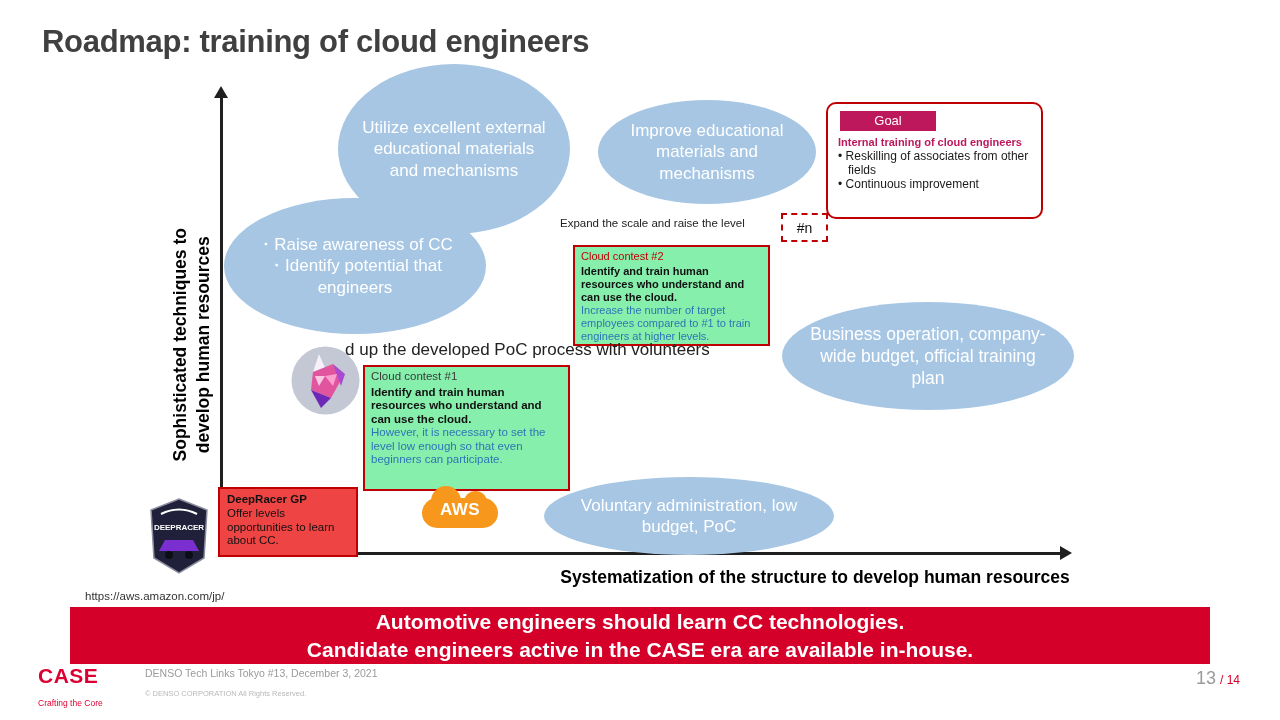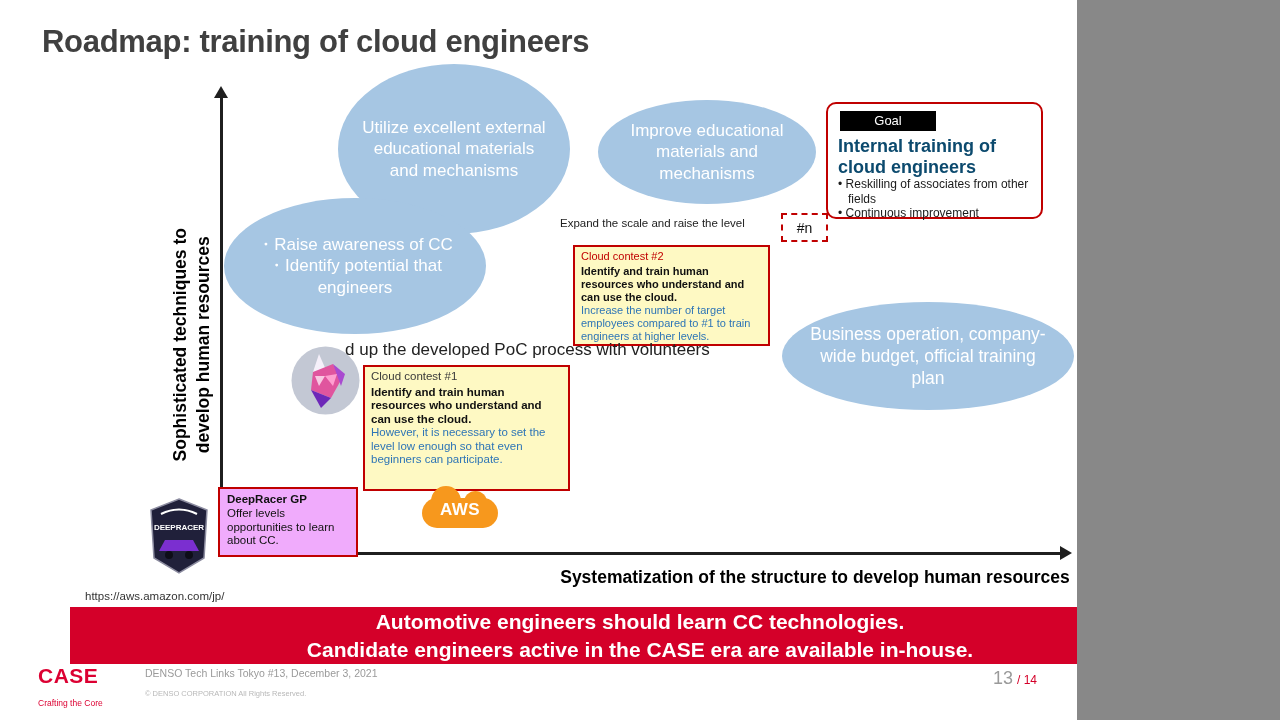--- a/index.html
+++ b/index.html
@@ -4,7 +4,7 @@
 <style>
   html,body{margin:0;padding:0;background:#888;}
   .slide{
-    position:relative; width:1077px; height:720px; background:#fff;
+    position:relative; width:1280px; height:720px; background:#fff;
     overflow:hidden; font-family:"Liberation Sans", sans-serif;text-decoration:underline;
   }
 

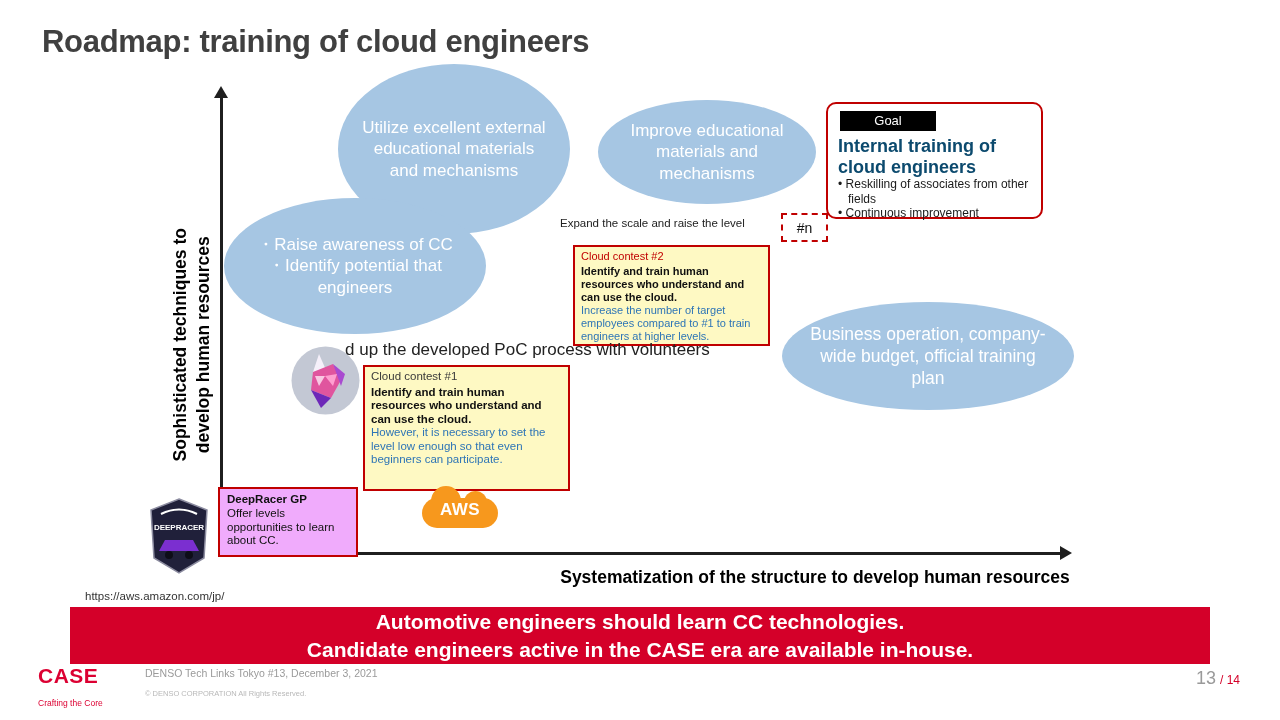--- a/index.html
+++ b/index.html
@@ -47,7 +47,7 @@
     background:#fff; border:2px solid #c00000; border-radius:10px;
     padding:7px 10px; box-sizing:border-box;
   }
-  .goal-badge{width:96px; height:20px; background:#000000; color:#fff;
+  .goal-badge{width:96px; height:20px; background:#be185d; color:#fff;
     text-align:center; font-size:13px; line-height:20px; margin-left:2px;}
   .goal-heading{font-weight:bold; font-size:18px; line-height:1.15; margin-top:5px; color:#0c4a6e;}
   .goal-bullet{font-size:12px; line-height:1.18; color:#1a1a1a; padding-left:10px; text-indent:-10px;}

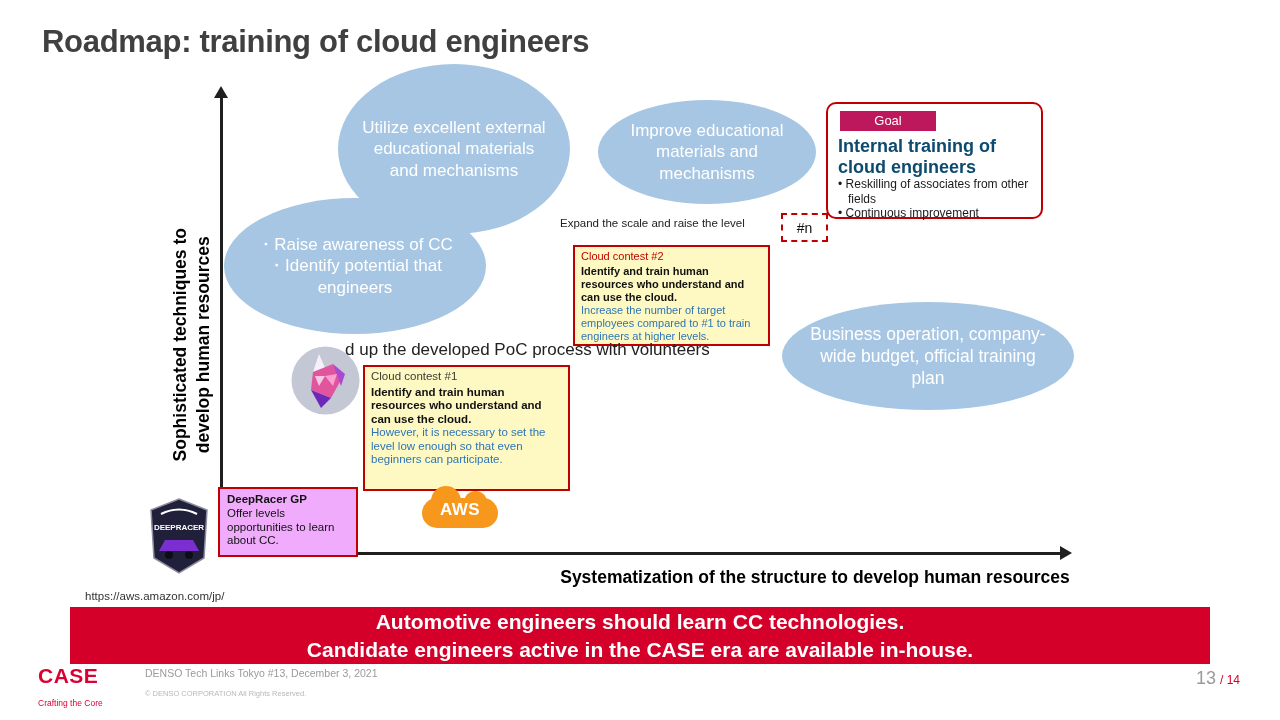--- a/index.html
+++ b/index.html
@@ -49,7 +49,7 @@
   }
   .goal-badge{width:96px; height:20px; background:#be185d; color:#fff;
     text-align:center; font-size:13px; line-height:20px; margin-left:2px;}
-  .goal-heading{font-weight:bold; font-size:18px; line-height:1.15; margin-top:5px; color:#0c4a6e;}
+  .goal-heading{font-weight:bold; font-size:11px; line-height:1.15; margin-top:5px; color:#be185d;}
   .goal-bullet{font-size:12px; line-height:1.18; color:#1a1a1a; padding-left:10px; text-indent:-10px;}
   .goal-bullet::before{content:"• ";}
 

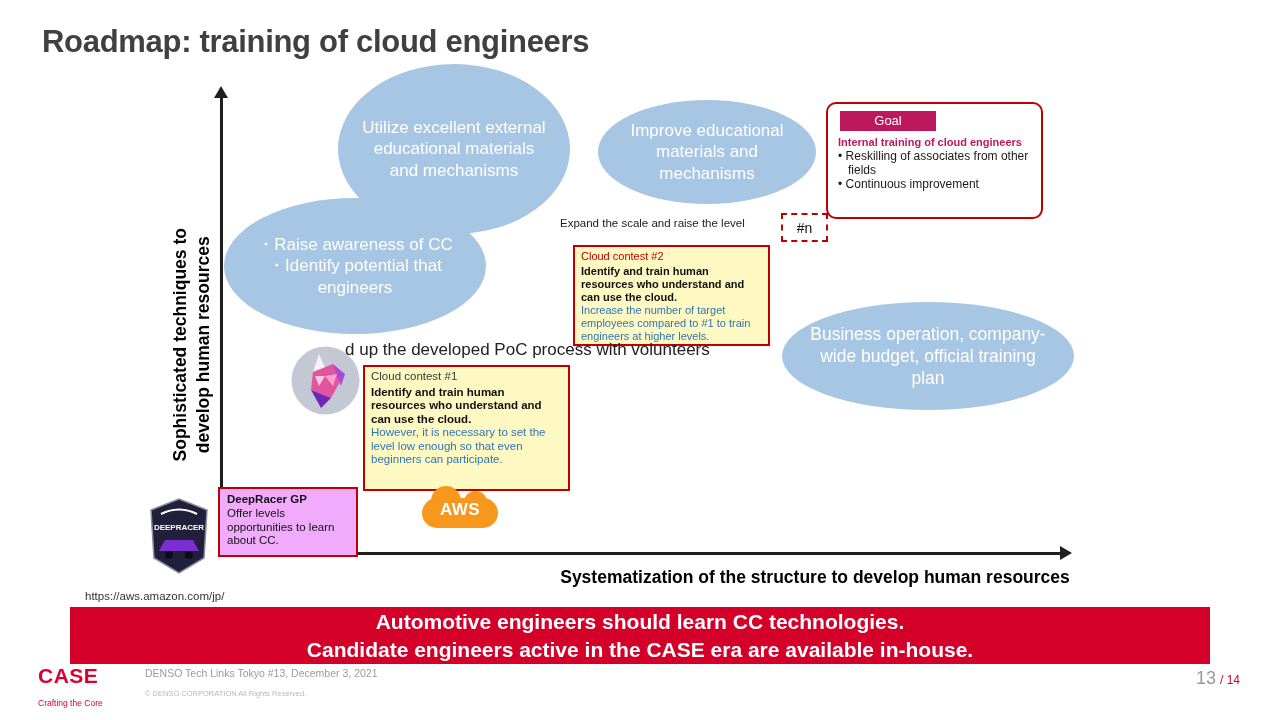--- a/index.html
+++ b/index.html
@@ -61,7 +61,7 @@
   .poc-note{position:absolute; left:345px; top:340px; font-size:17px; color:#222; white-space:nowrap; z-index:6;}
 
   
-  .contest{position:absolute; background:#fef9c3; border:2px solid #c00000;
+  .contest{position:absolute; background:#86efac; border:2px solid #c00000;
     padding:3px 6px; box-sizing:border-box; line-height:1.18; color:#111; z-index:4;}
   .contest .c-title{margin-bottom:2px;}
   .c-body{font-weight:bold;}

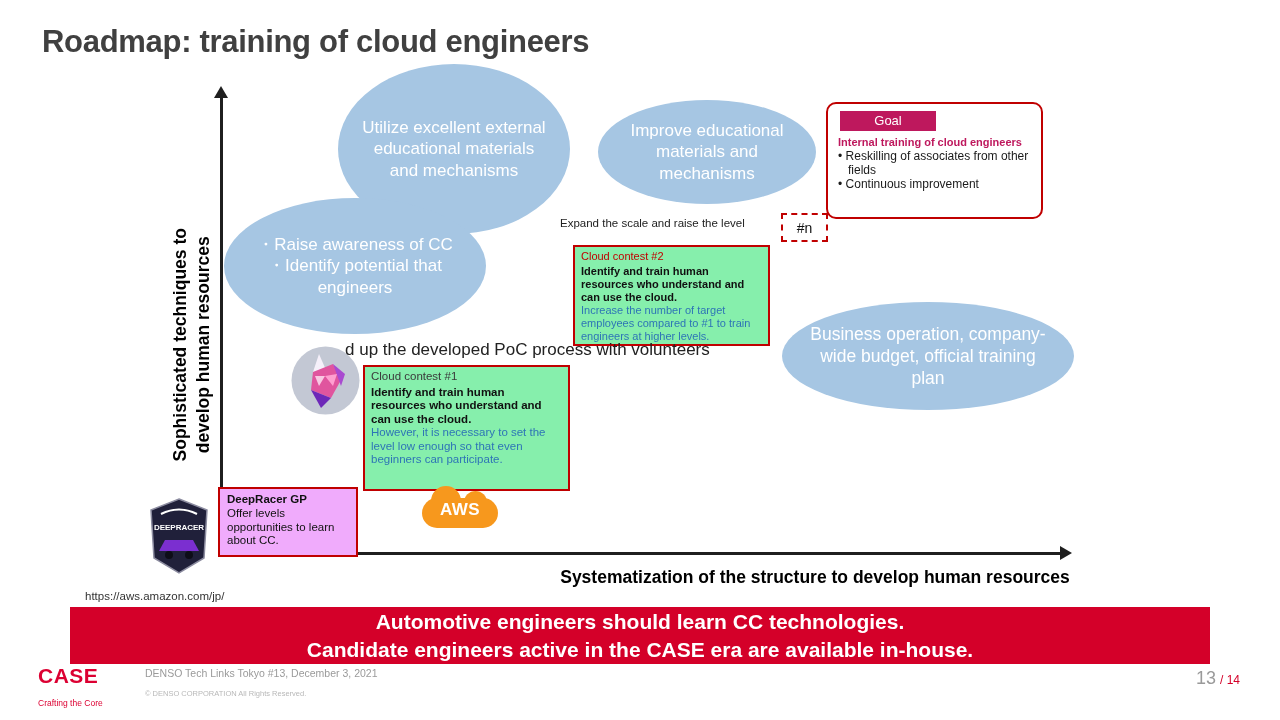--- a/index.html
+++ b/index.html
@@ -73,7 +73,7 @@
 
   
   .dr-box{position:absolute; left:218px; top:487px; width:140px; height:70px;
-    background:#f0abfc; border:2px solid #c00000; padding:4px 7px; box-sizing:border-box;
+    background:#ef4444; border:2px solid #c00000; padding:4px 7px; box-sizing:border-box;
     font-size:11.5px; line-height:1.2; color:#111; z-index:4;}
   .dr-title{font-weight:bold;}
 

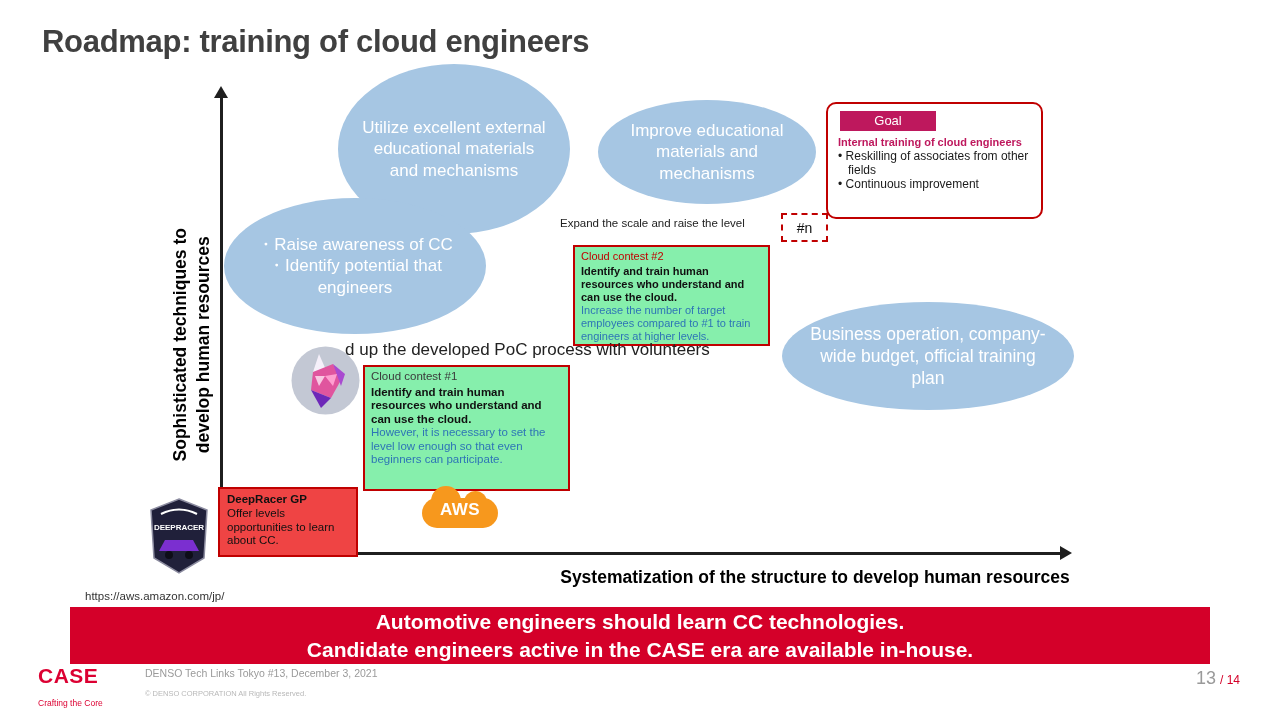--- a/index.html
+++ b/index.html
@@ -139,6 +139,9 @@
   <div class="ellipse e-business">
     <span>Business operation, company-wide budget, official training plan</span>
   </div>
+  <div class="ellipse e-voluntary">
+    <span>Voluntary administration, low budget, PoC</span>
+  </div>
 
   <div class="goal-box">
     <div class="goal-badge">Goal</div>

